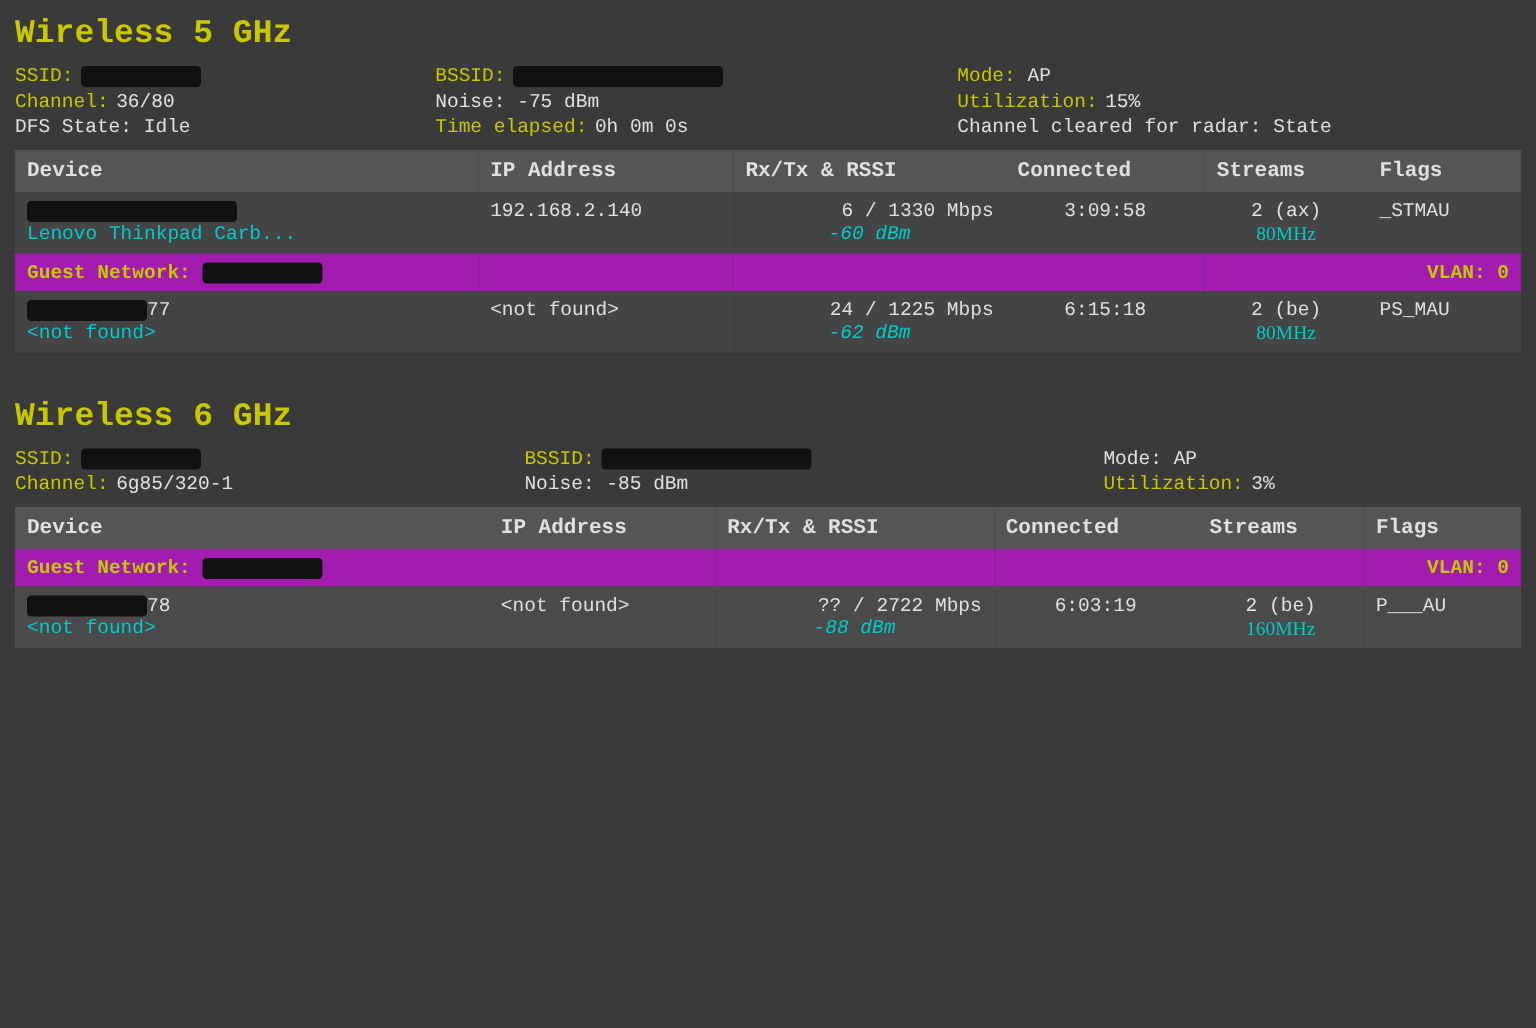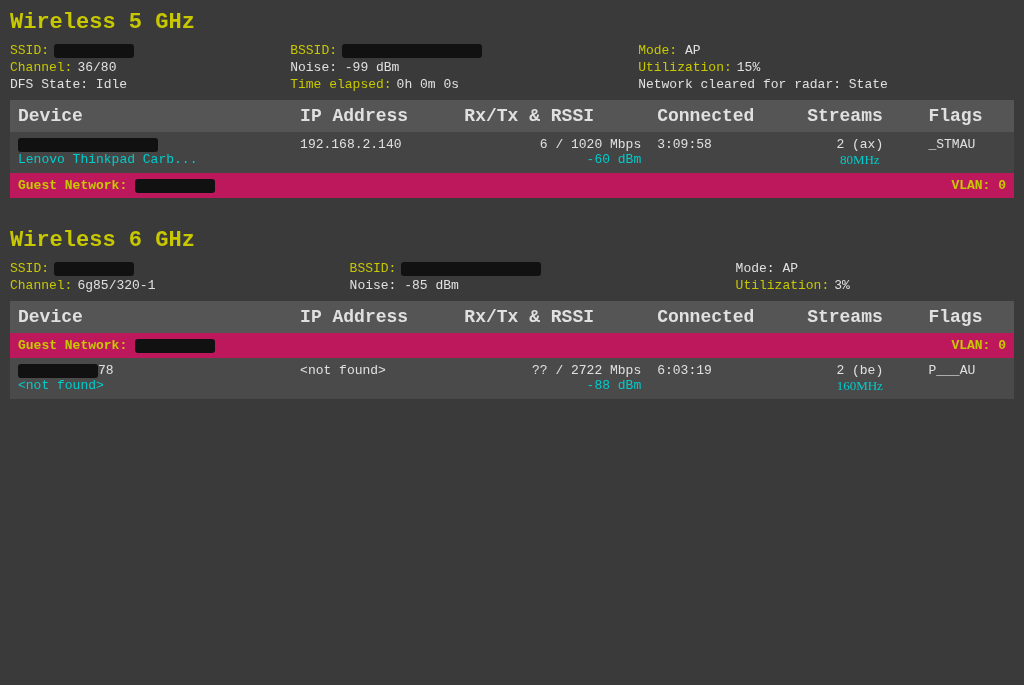--- a/index.html
+++ b/index.html
@@ -141,7 +141,7 @@
       <span class="value">36/80</span>
     </div>
     <div class="info-row">
-      <span class="value"><span>Noise:</span> <span>-99 dBm</span></span>
+      <span class="value"><span>Noise:</span> <span>-75 dBm</span></span>
     </div>
     <div class="info-row">
       <span class="label">Utilization:</span>

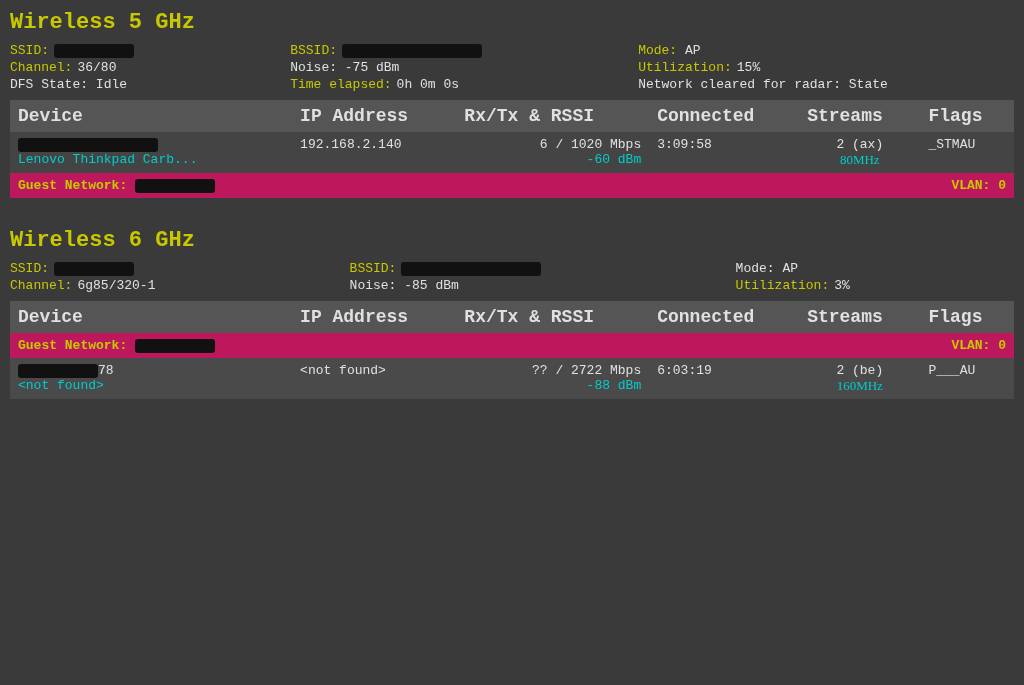--- a/index.html
+++ b/index.html
@@ -156,7 +156,7 @@
       <span class="value">0h 0m 0s</span>
     </div>
     <div class="info-row">
-      <span class="value"><span>Network cleared for radar:</span> <span>State</span></span>
+      <span class="value"><span>Channel cleared for radar:</span> <span>State</span></span>
     </div>
   </div>
 

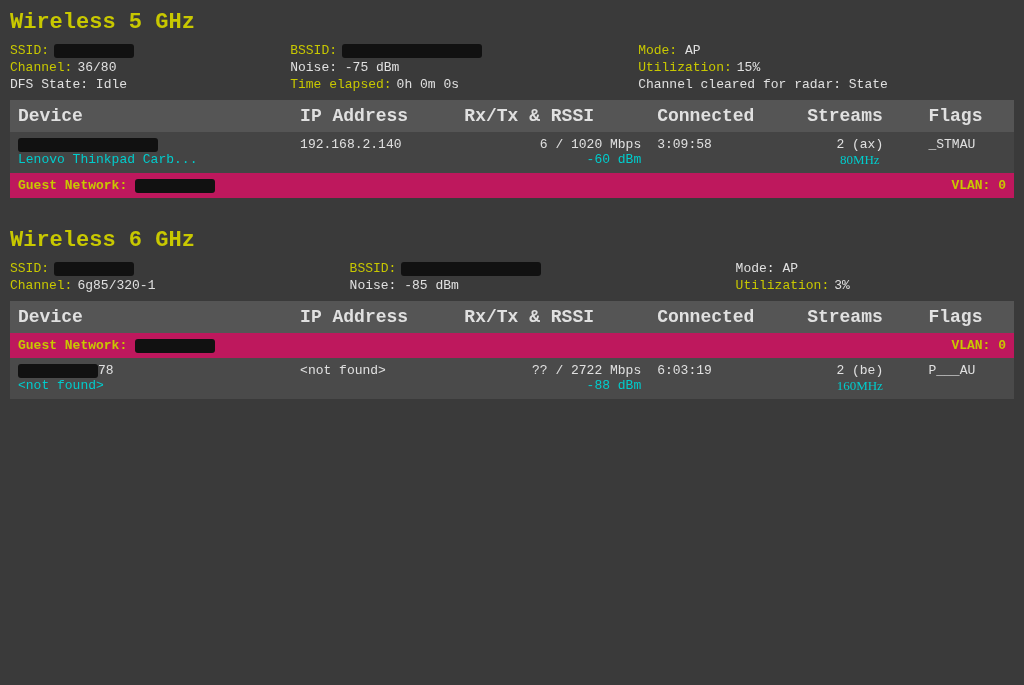--- a/index.html
+++ b/index.html
@@ -68,7 +68,7 @@
       padding: 6px 8px;
       text-align: left;
       font-weight: bold;
-      font-size: 18px;
+      font-size: 14px;
     }
     tbody tr {
       background-color: #444;

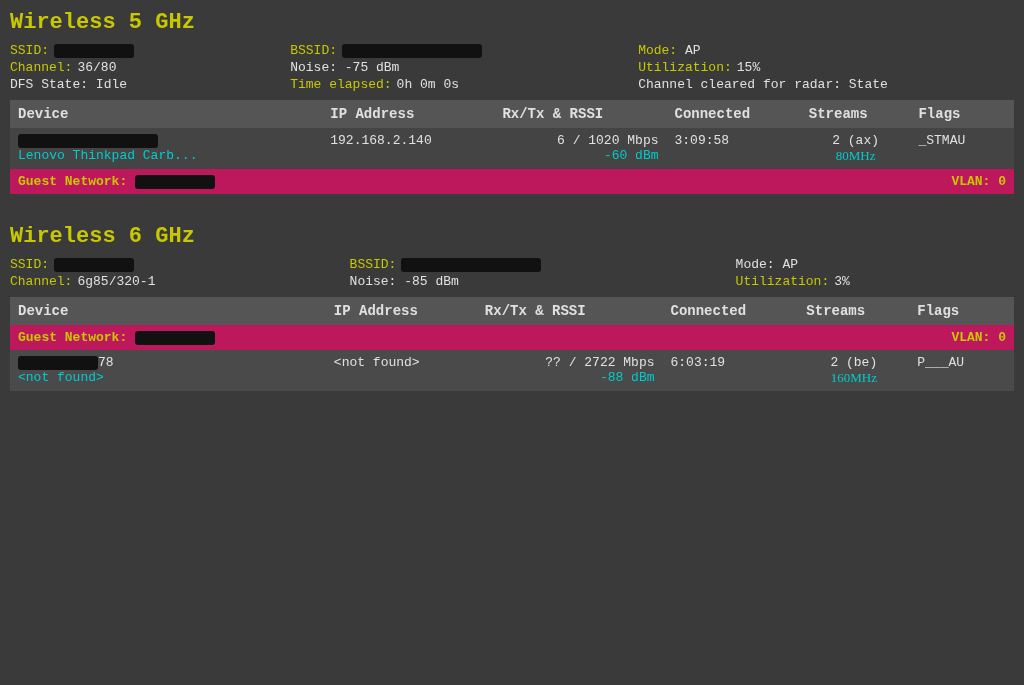--- a/index.html
+++ b/index.html
@@ -180,7 +180,7 @@
         </td>
         <td>192.168.2.140</td>
         <td class="rx-tx">
-          <span>6 / 1020 Mbps</span>
+          <span>6 / 1330 Mbps</span>
           <span class="rssi-value">-60 dBm</span>
         </td>
         <td class="connected-col">3:09:58</td>

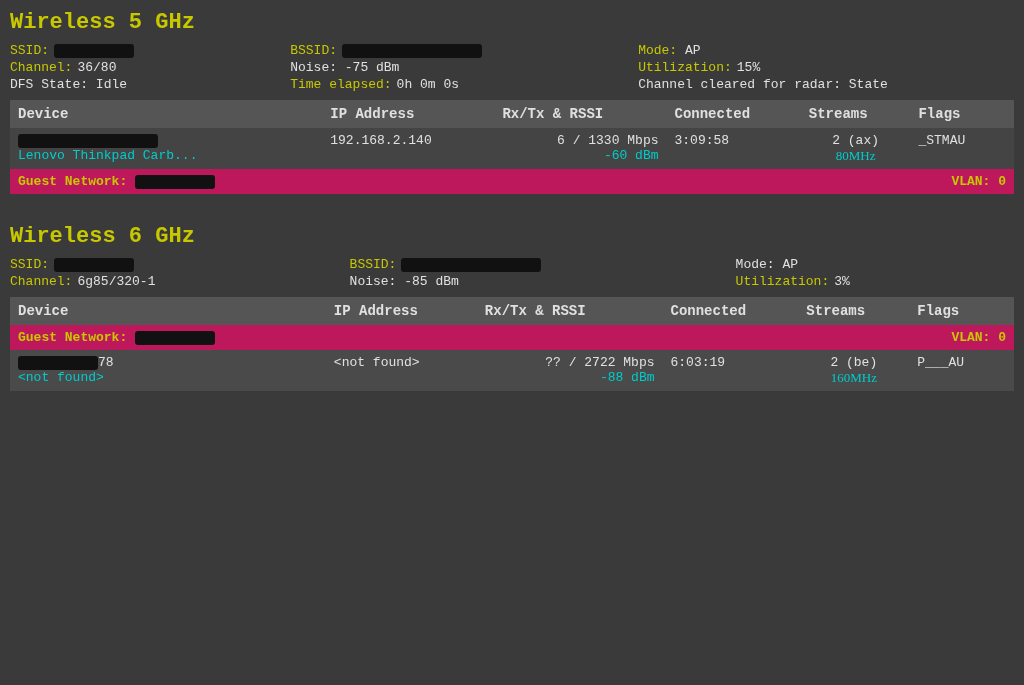--- a/index.html
+++ b/index.html
@@ -111,7 +111,7 @@
       margin-top: 48px;
     }
     .connected-col {
-      text-align: left;
+      text-align: center;
     }
     .streams-col {
       text-align: center;

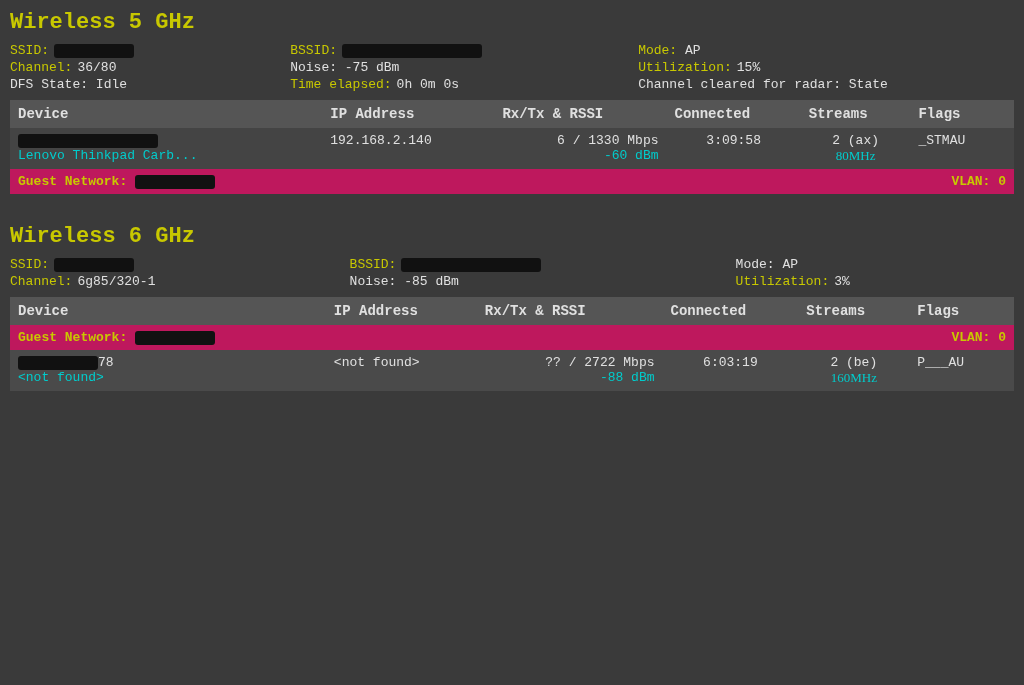--- a/index.html
+++ b/index.html
@@ -90,7 +90,8 @@
     .rssi-value {
       color: #00cccc;
       display: block;
-      text-align: right;
+      text-align: center;
+      font-style: italic;
     }
     .rx-tx {
       text-align: right;

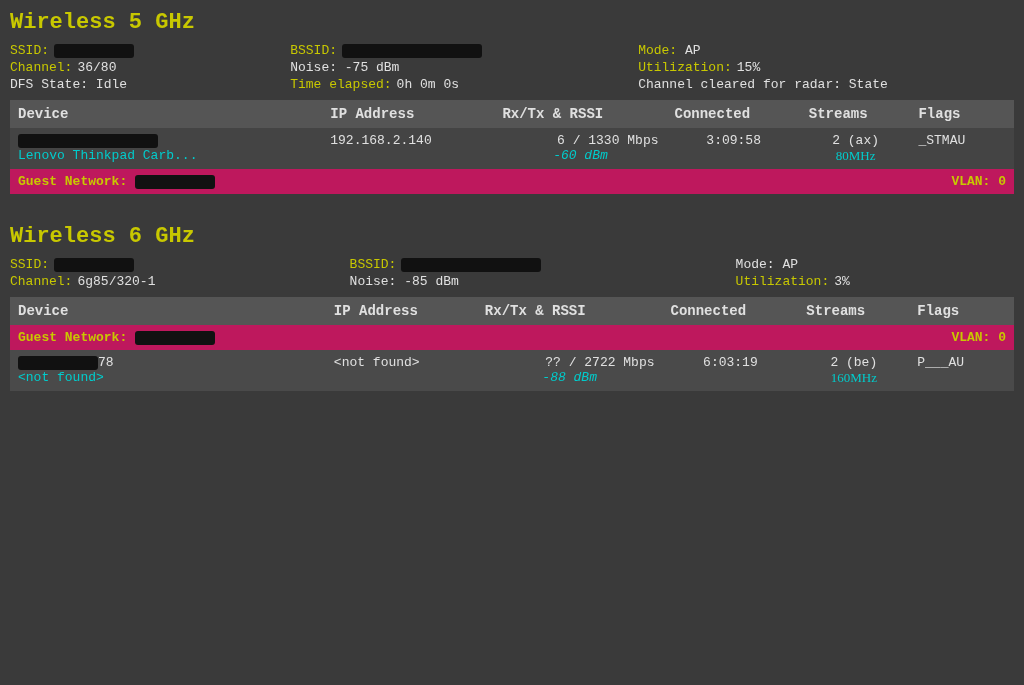--- a/index.html
+++ b/index.html
@@ -77,7 +77,7 @@
       background-color: #4a4a4a;
     }
     tbody tr.guest-row {
-      background-color: #be185d;
+      background-color: #a21caf;
     }
     td {
       padding: 5px 8px;

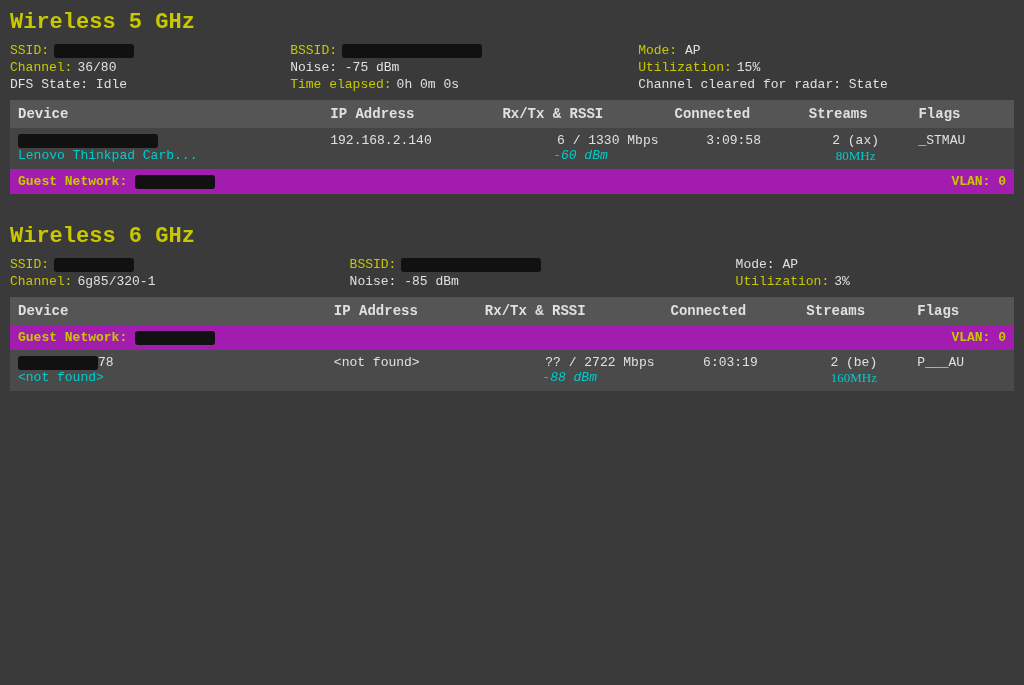--- a/index.html
+++ b/index.html
@@ -204,6 +204,23 @@
         <td class="vlan-right">VLAN: 0</td>
       </tr>
 
+      <tr>
+        <td>
+          <span class="redacted">&nbsp;</span><span>77</span><br>
+          <a class="device-link">&lt;not found&gt;</a>
+        </td>
+        <td>&lt;not found&gt;</td>
+        <td class="rx-tx">
+          <span>24 / 1225 Mbps</span>
+          <span class="rssi-value">-62 dBm</span>
+        </td>
+        <td class="connected-col">6:15:18</td>
+        <td class="streams-col">
+          <span>2 (be)</span>
+          <span class="streams-detail">80MHz</span>
+        </td>
+        <td>PS_MAU</td>
+      </tr>
     </tbody>
   </table>
 </div>

